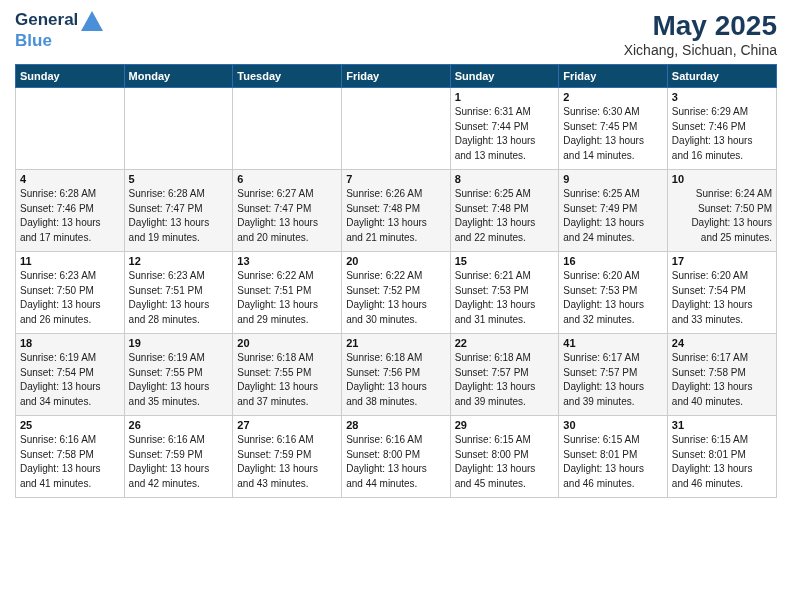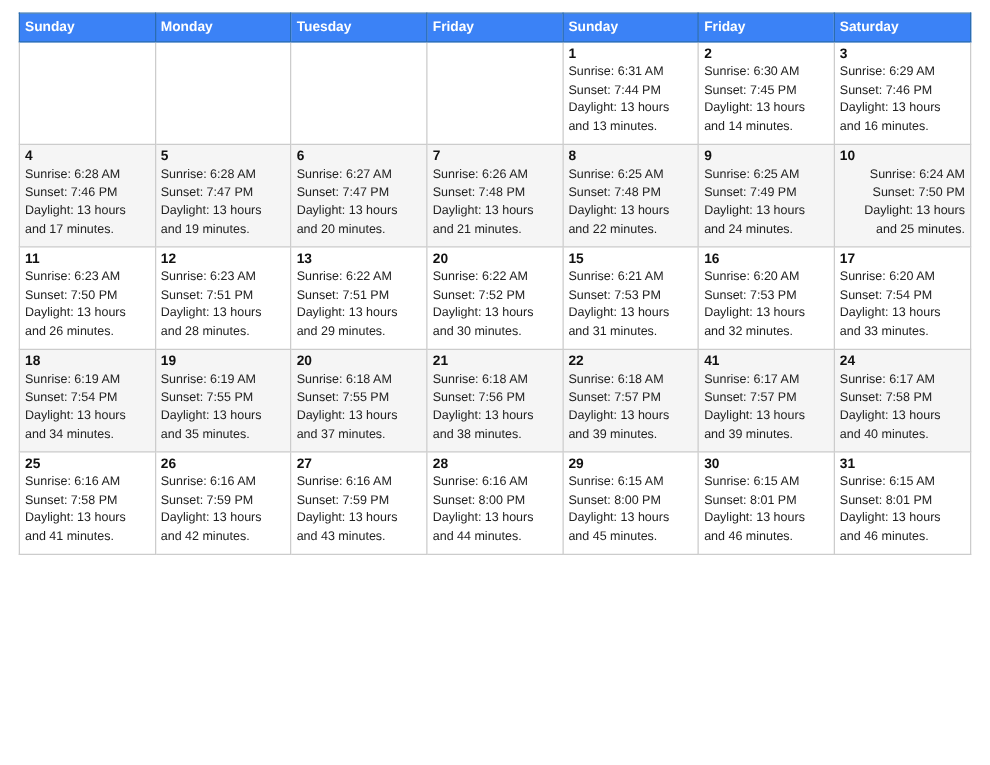--- a/index.html
+++ b/index.html
@@ -80,6 +80,24 @@
 <body>
 
 <div class="container">
+  <div class="header">
+    <div class="logo">
+      <div>
+        <div style="display:flex;align-items:center;">
+          <div style="font-size:17px;font-weight:bold;color:#1a3a5c;line-height:1.15;">
+            General<svg width="22" height="20" viewBox="0 0 22 20" style="margin-left:3px;vertical-align:middle;" xmlns="http://www.w3.org/2000/svg">
+              <polygon points="0,20 11,0 22,20" fill="#4a90d9"></polygon>
+            </svg>
+          </div>
+        </div>
+        <div style="font-size:17px;font-weight:bold;color:#4a90d9;line-height:1.15;">Blue</div>
+      </div>
+    </div>
+    <div class="title-block">
+      <div class="month-title">May 2025</div>
+      <div class="location">Xichang, Sichuan, China</div>
+    </div>
+  </div>
 
   <table class="calendar">
     <thead>

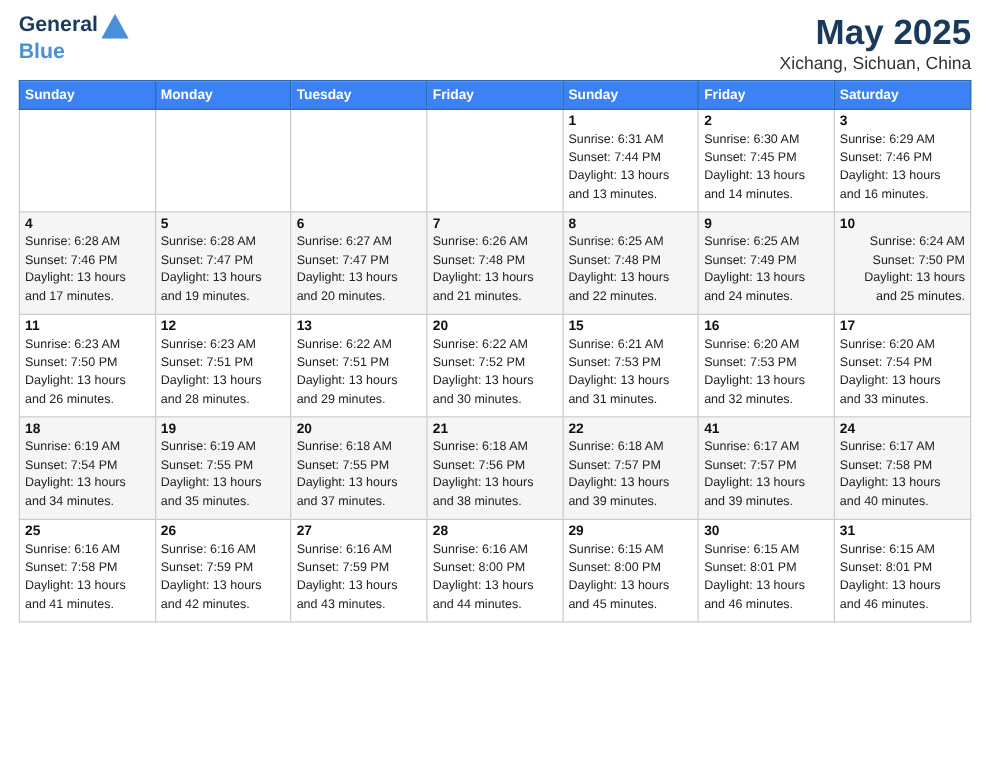--- a/index.html
+++ b/index.html
@@ -42,7 +42,7 @@
       font-size: 9.5px;
     }
     .calendar thead th {
-      background: #3b82f6;
+      background: #0c4a6e;
       color: #fff;
       padding: 5px 4px;
       text-align: left;

